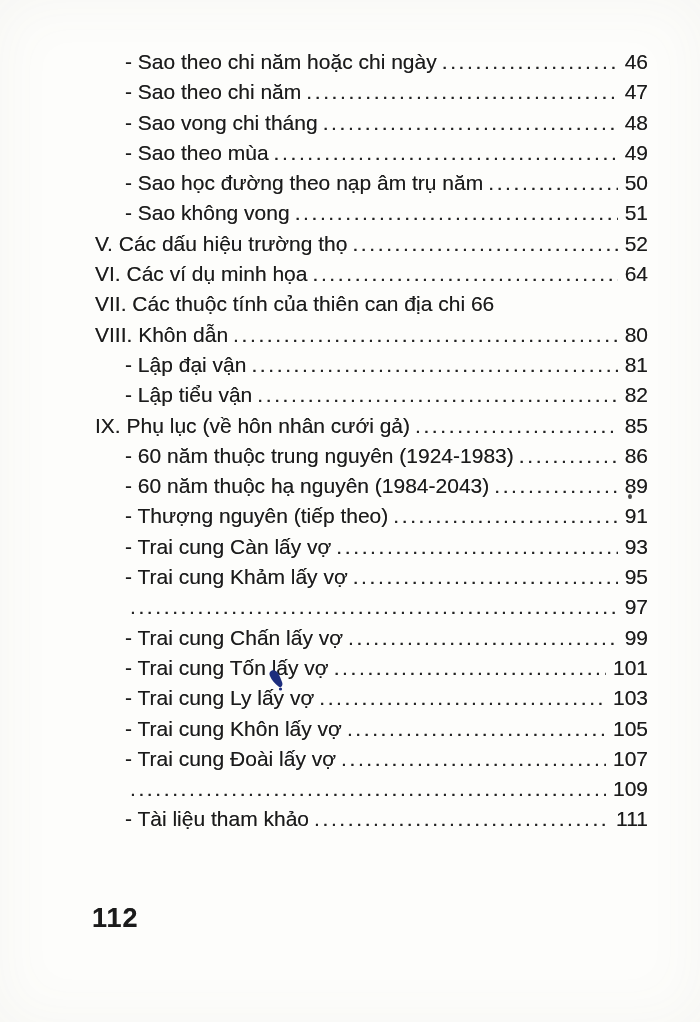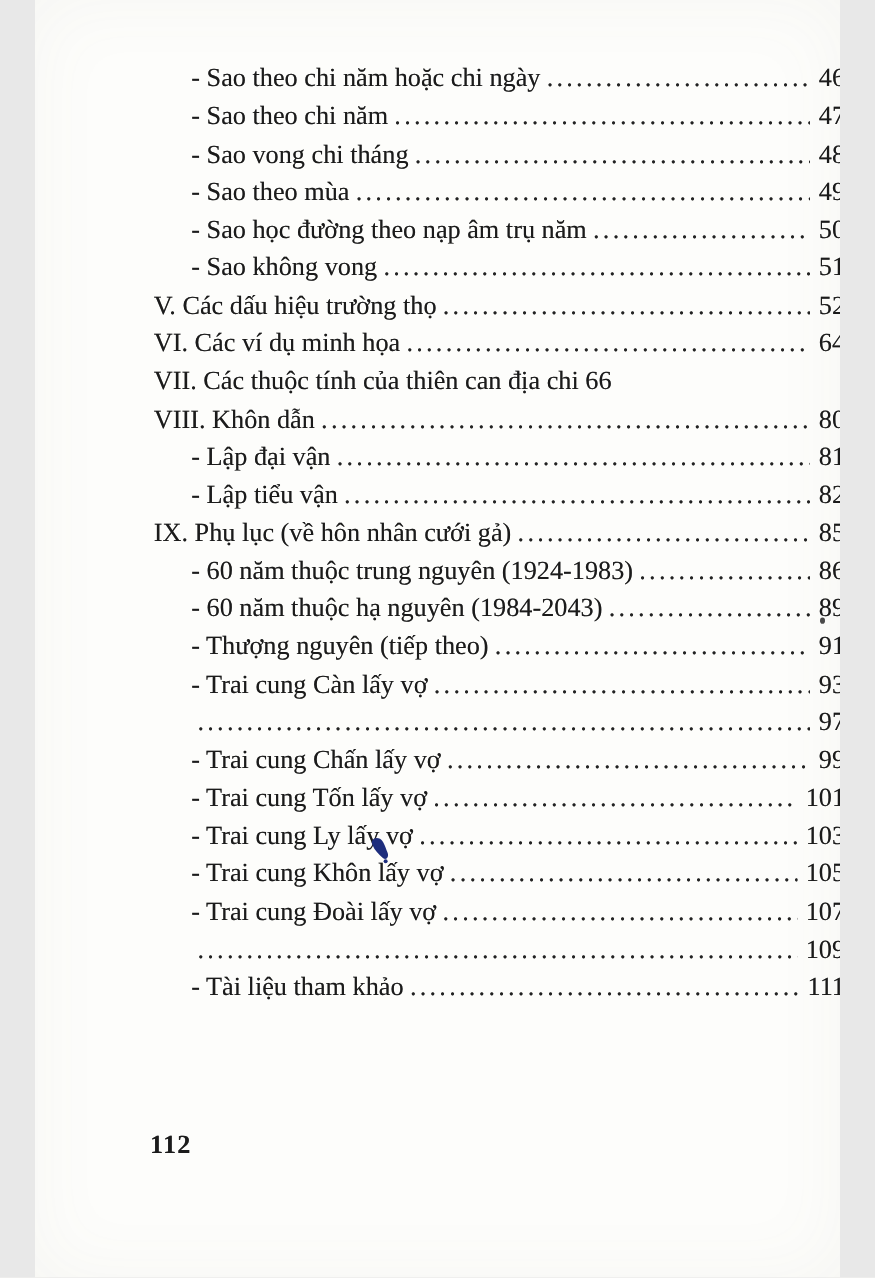--- a/index.html
+++ b/index.html
@@ -9,13 +9,13 @@
   }
   .page {
     position: relative;
-    width: 644px;
+    width: 700px;
     height: 1022px;
     margin: 0 auto;
     background: #fdfdfb;
     box-shadow: inset 0 0 60px rgba(120,110,95,0.05);
     overflow: hidden;
-    font-family: Liberation Serif, serif;
+    font-family: Liberation Sans, sans-serif;
     color: #1b1b1b;
   }
   .toc {

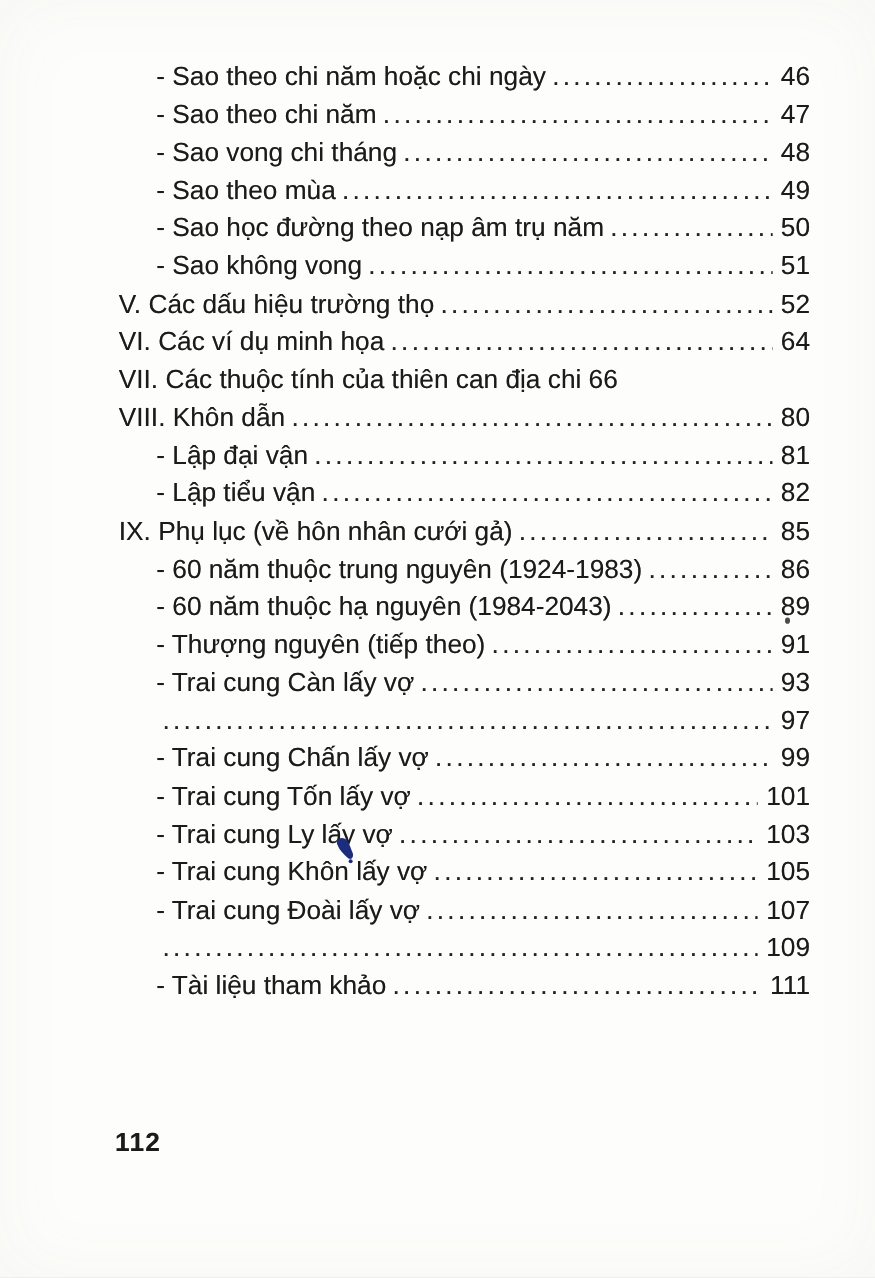--- a/index.html
+++ b/index.html
@@ -169,6 +169,11 @@
       <span class="pagenum">93</span>
     </div>
       <div class="row sub">
+      <span class="label">- Trai cung Khảm lấy vợ</span>
+      <span class="dots"></span>
+      <span class="pagenum">95</span>
+    </div>
+      <div class="row sub">
       <span class="dots"></span>
       <span class="pagenum">97</span>
     </div>

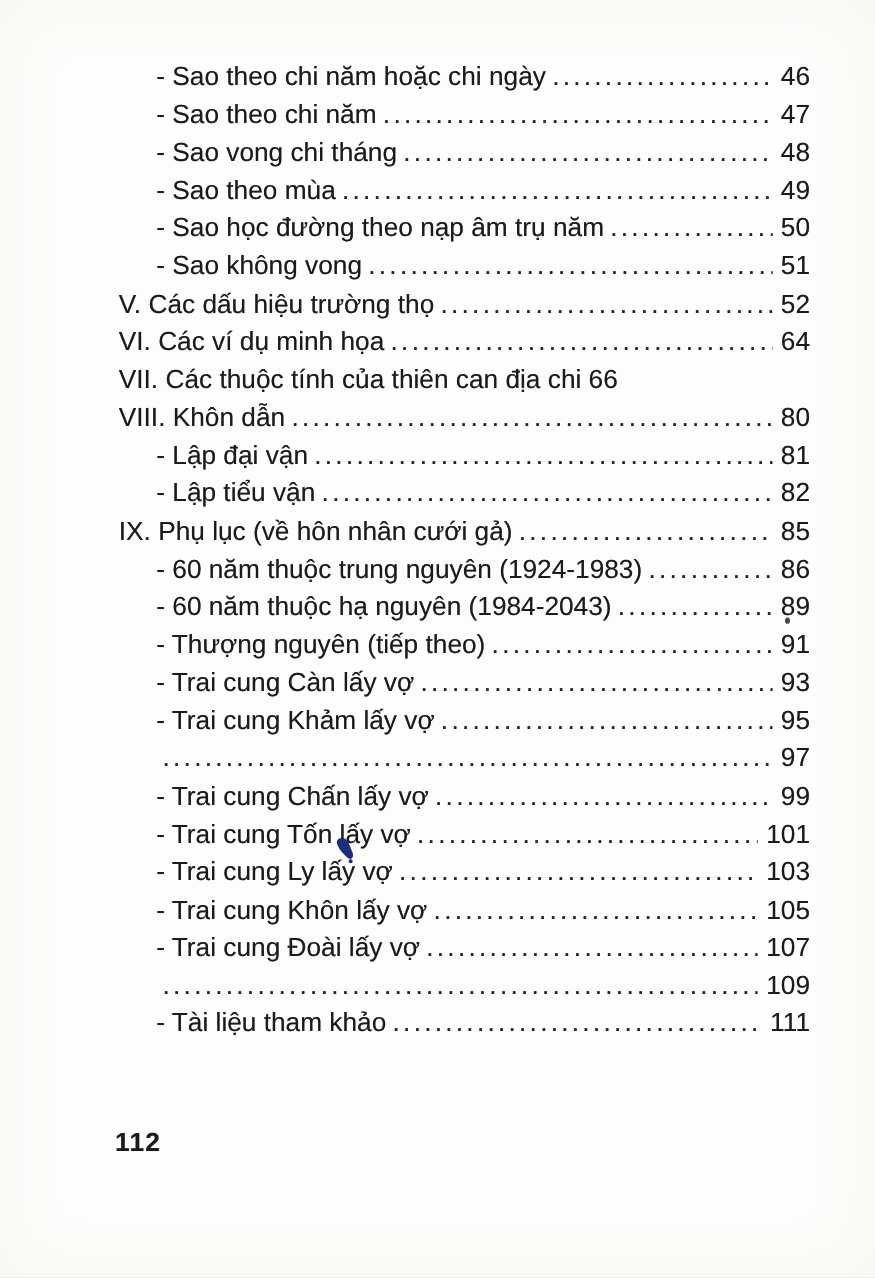--- a/index.html
+++ b/index.html
@@ -54,7 +54,7 @@
     position: absolute;
     left: 92px;
     top: 903px;
-    font-size: 21px;
+    font-size: 27px;
     font-weight: bold;
     letter-spacing: 1px;
     text-shadow: 0 0 0.5px rgba(25,25,25,0.55);

